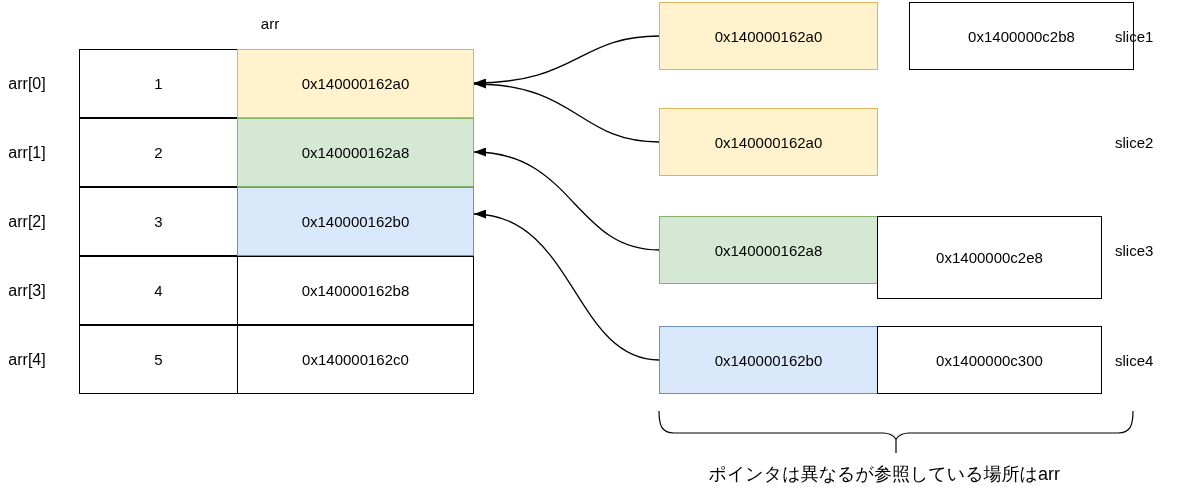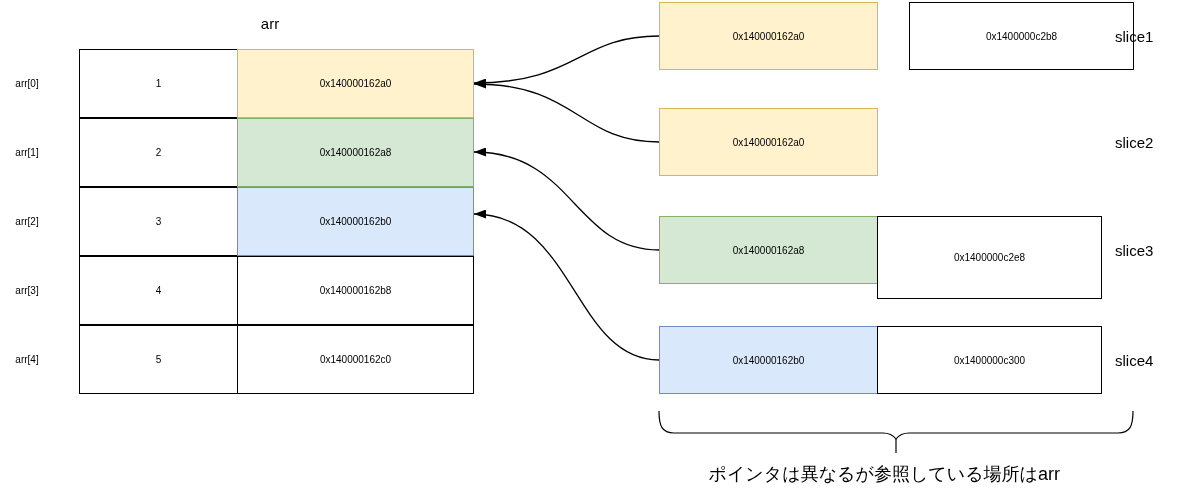--- a/index.html
+++ b/index.html
@@ -6,7 +6,7 @@
   #canvas{position:relative;width:1200px;height:493px;background:#ffffff;
           font-family:"Liberation Sans","DejaVu Sans",sans-serif;color:#000;overflow:hidden;}
   .cell{position:absolute;box-sizing:border-box;display:flex;align-items:center;justify-content:center;
-        font-size:10px;background:#fff;border:1px solid #000;white-space:nowrap;}
+        font-size:15px;background:#fff;border:1px solid #000;white-space:nowrap;}
   .hl-yellow{background:#fff2cc;border-color:#d6b656;}
   .hl-green{background:#d5e8d4;border-color:#82b366;}
   .hl-blue{background:#dae8fc;border-color:#6c8ebf;}

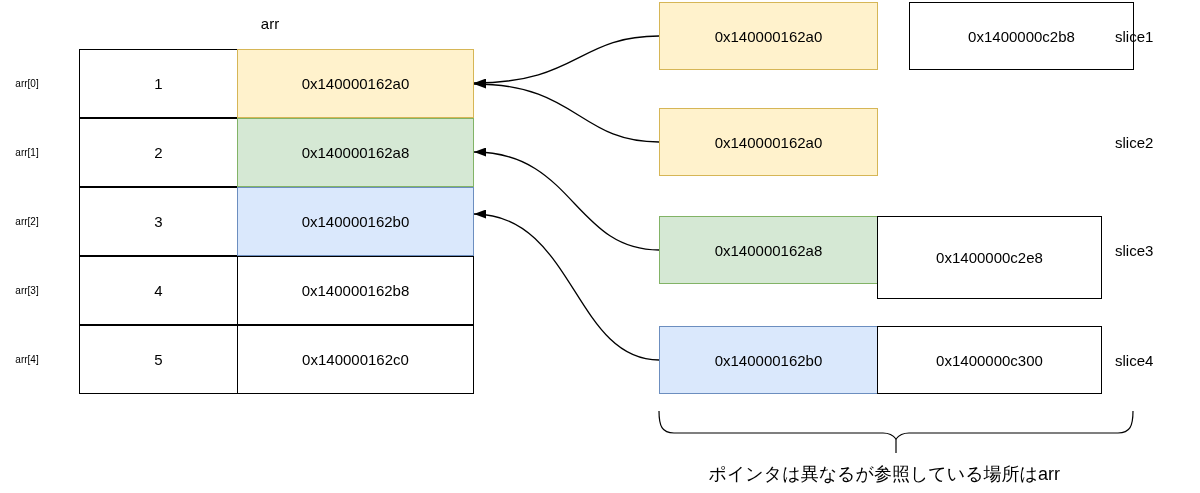--- a/index.html
+++ b/index.html
@@ -11,7 +11,7 @@
   .hl-green{background:#d5e8d4;border-color:#82b366;}
   .hl-blue{background:#dae8fc;border-color:#6c8ebf;}
   .rowlabel{position:absolute;box-sizing:border-box;display:flex;align-items:center;justify-content:center;
-        font-size:10px;white-space:nowrap;}
+        font-size:16px;white-space:nowrap;}
   .slicelabel{position:absolute;display:flex;align-items:center;font-size:15px;white-space:nowrap;}
   #title{position:absolute;left:73px;top:15px;width:394px;text-align:center;font-size:15px;}
   #caption{position:absolute;left:700px;top:462px;width:360px;text-align:right;font-size:18px;}

